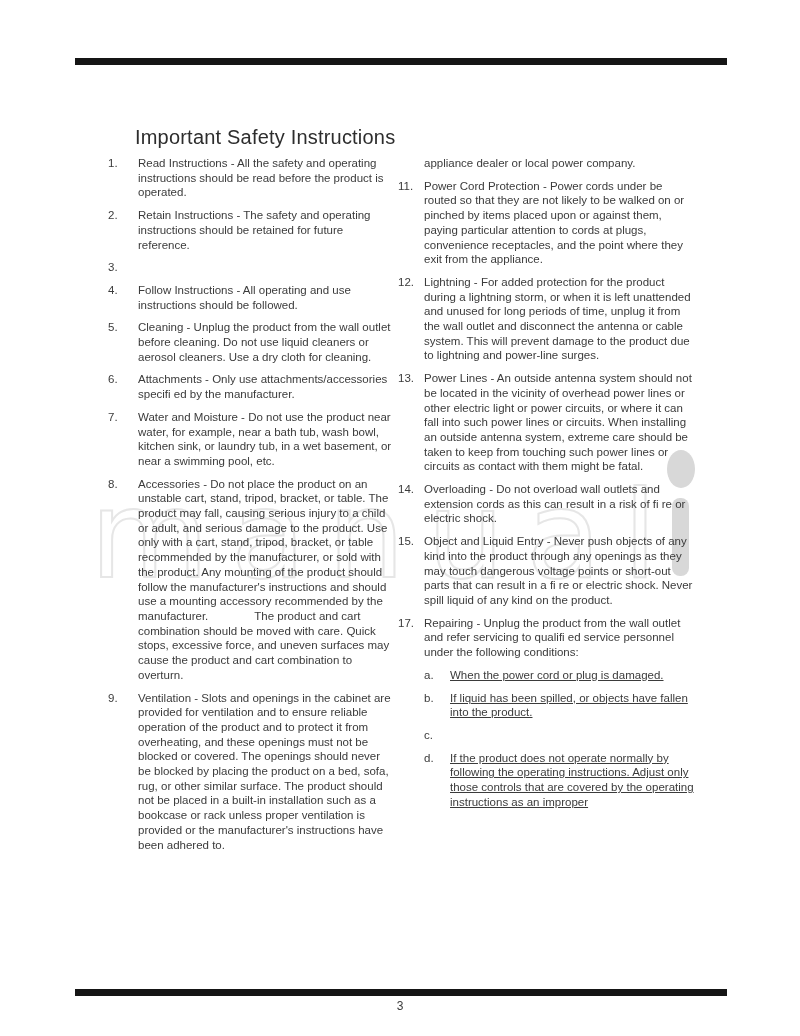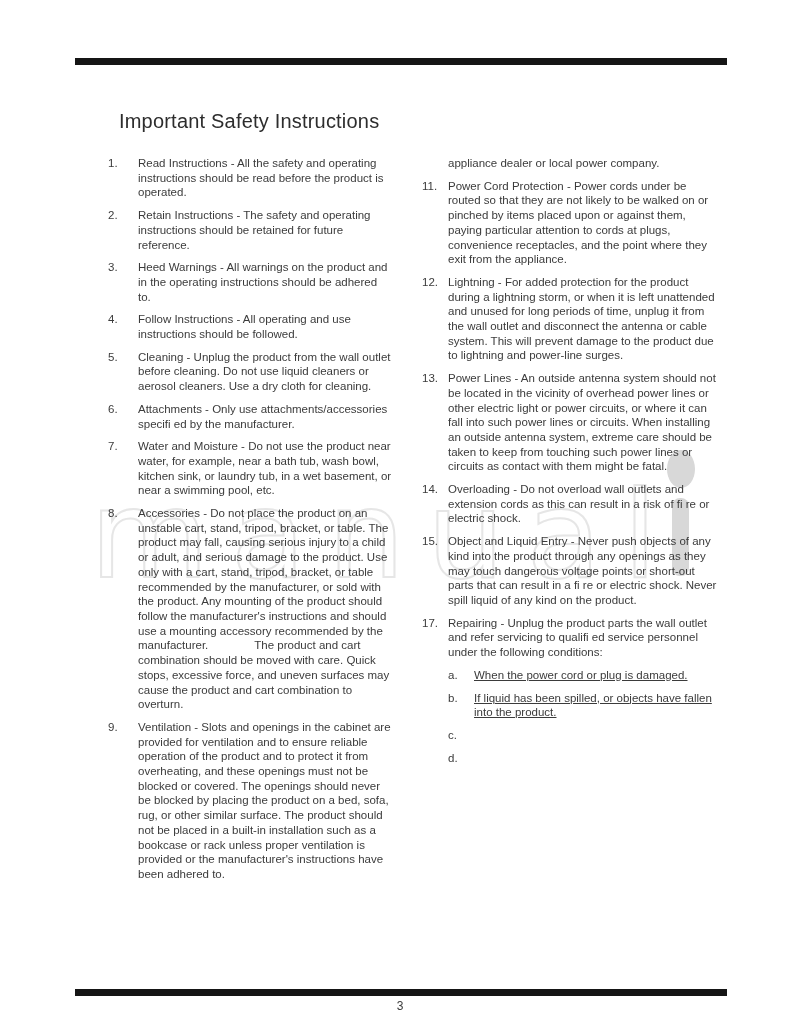--- a/index.html
+++ b/index.html
@@ -18,7 +18,7 @@
   .rule.top { top:58px; }
   .rule.bottom { top:989px; }
   .page-title {
-    position:absolute; left:119px; top:110px; margin:0;
+    position:absolute; left:119px; top:110px; margin:16px;
     font-size:20px; font-weight:400; color:#2d2d2d;
     letter-spacing:0.2px;
   }

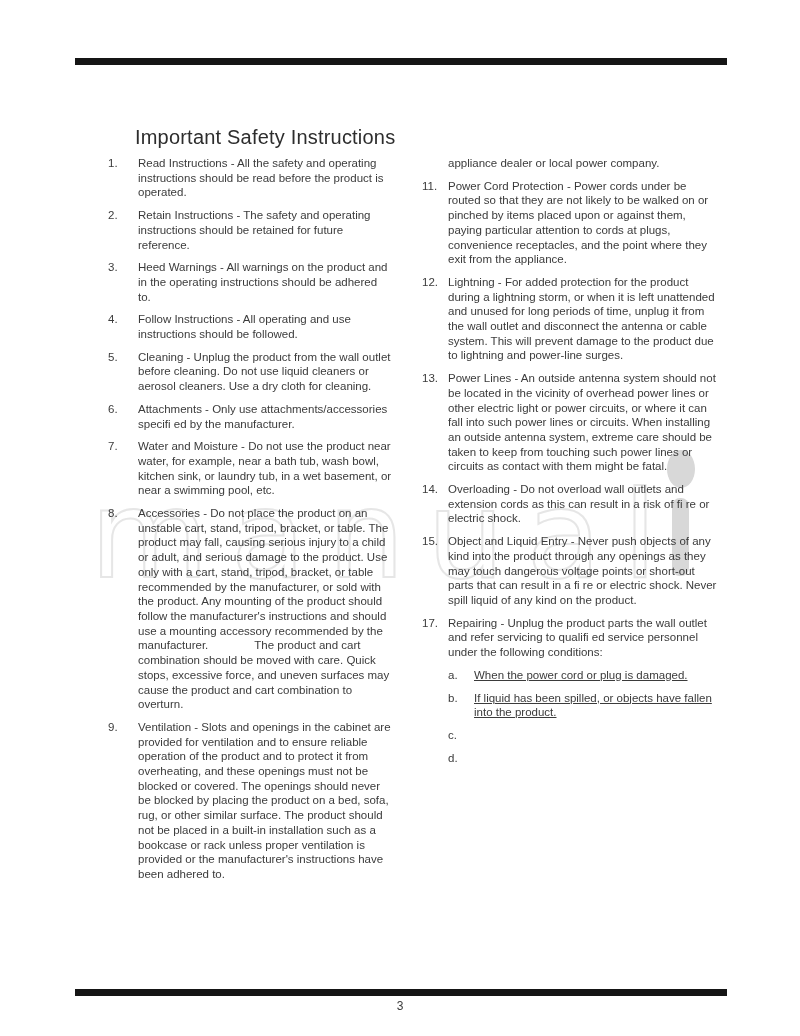--- a/index.html
+++ b/index.html
@@ -28,7 +28,7 @@
     font-size:11.5px; line-height:14.7px; color:#3b3b3b;
   }
   .col.left  { left:108px; width:284px; }
-  .col.right { left:398px; width:296px;margin-left:24px; }
+  .col.right { left:398px; width:296px; }
   .item { display:flex; margin-bottom:8px; }
   .col.left  .item > .num { flex:0 0 30px; }
   .col.right .item > .num { flex:0 0 26px; }

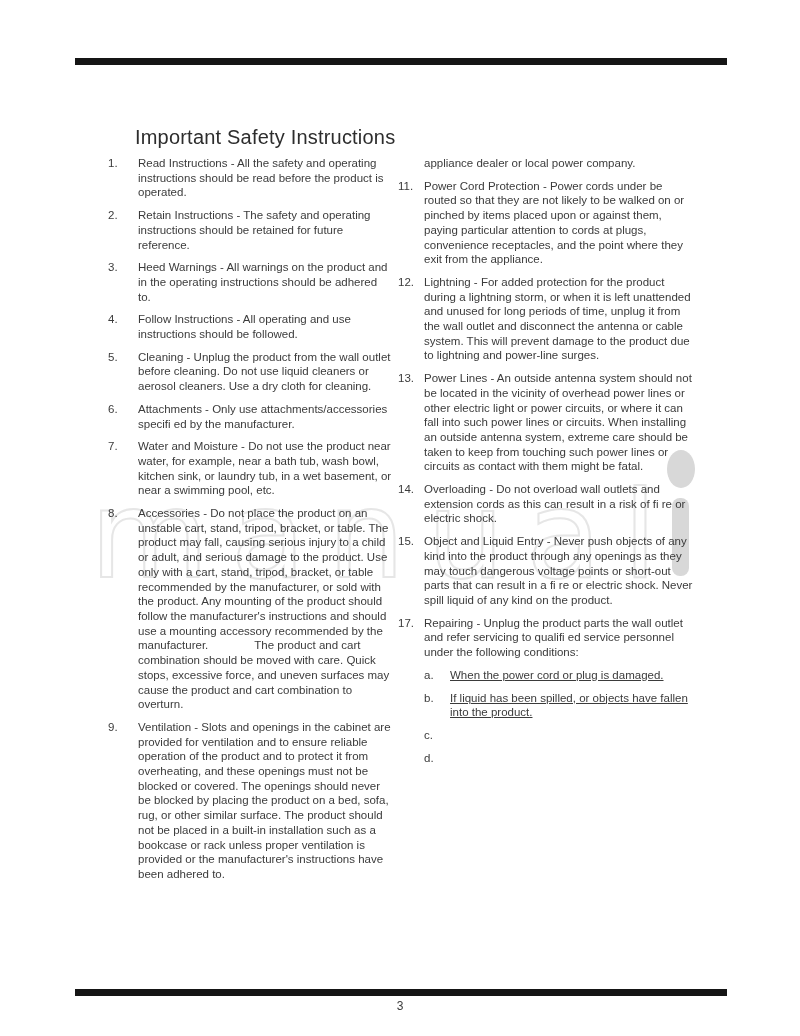--- a/index.html
+++ b/index.html
@@ -66,7 +66,6 @@
   </div>
   <div class="item">
     <span class="num">3.</span>
-    <span class="txt">Heed Warnings - All warnings on the product and in the operating instructions should be adhered to.</span>
   </div>
   <div class="item">
     <span class="num">4.</span>

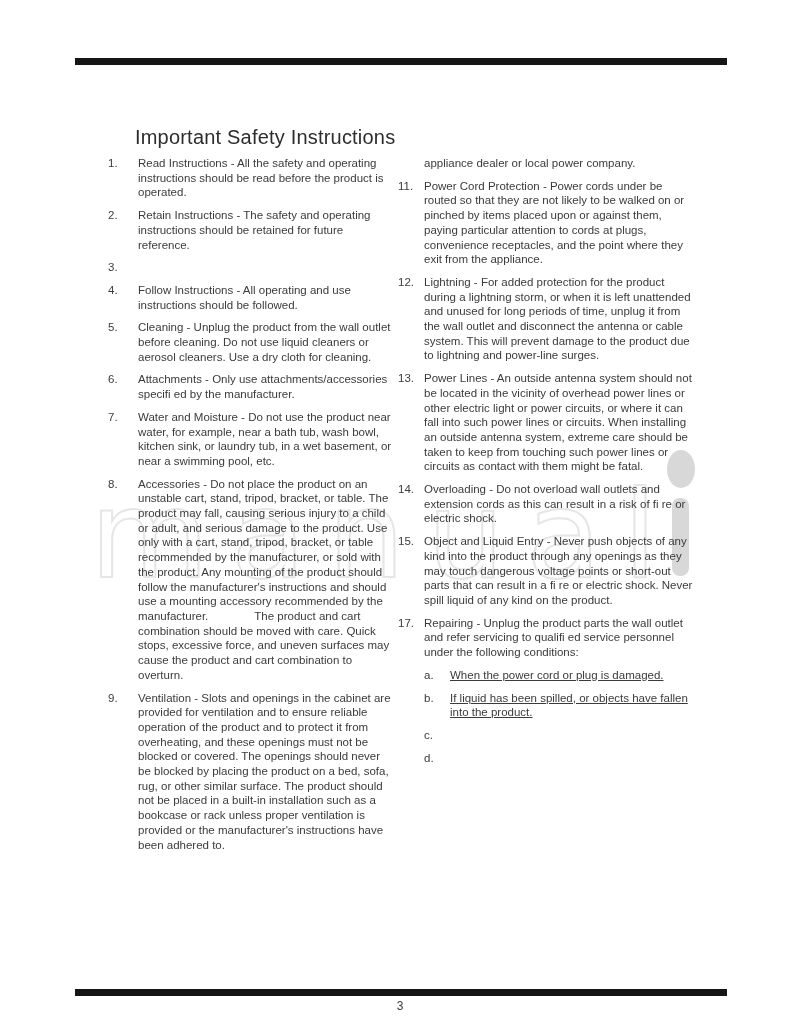--- a/index.html
+++ b/index.html
@@ -118,7 +118,7 @@
   </div>
   <div class="item">
     <span class="num">17.</span>
-    <span class="txt">Repairing - Unplug the product parts the wall outlet and refer servicing to qualifi ed service personnel under the following conditions:</span>
+    <span class="txt">Repairing - Unplug the product from the wall outlet and refer servicing to qualifi ed service personnel under the following conditions:</span>
   </div>
 
   <div class="sub">

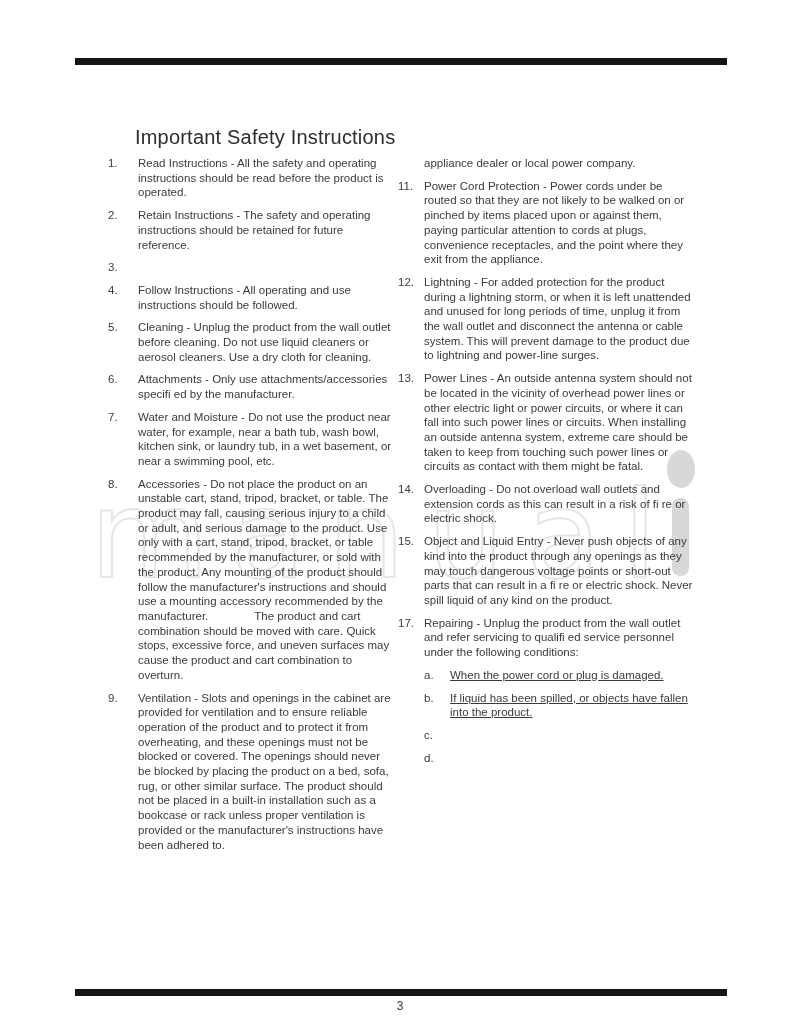--- a/index.html
+++ b/index.html
@@ -134,6 +134,7 @@
   </div>
   <div class="sub">
     <span class="num">d.</span>
+    <span class="txt">If the product does not operate normally by following the operating instructions. Adjust only those controls that are covered by the operating instructions as an improper</span>
   </div>
 </div>
 

